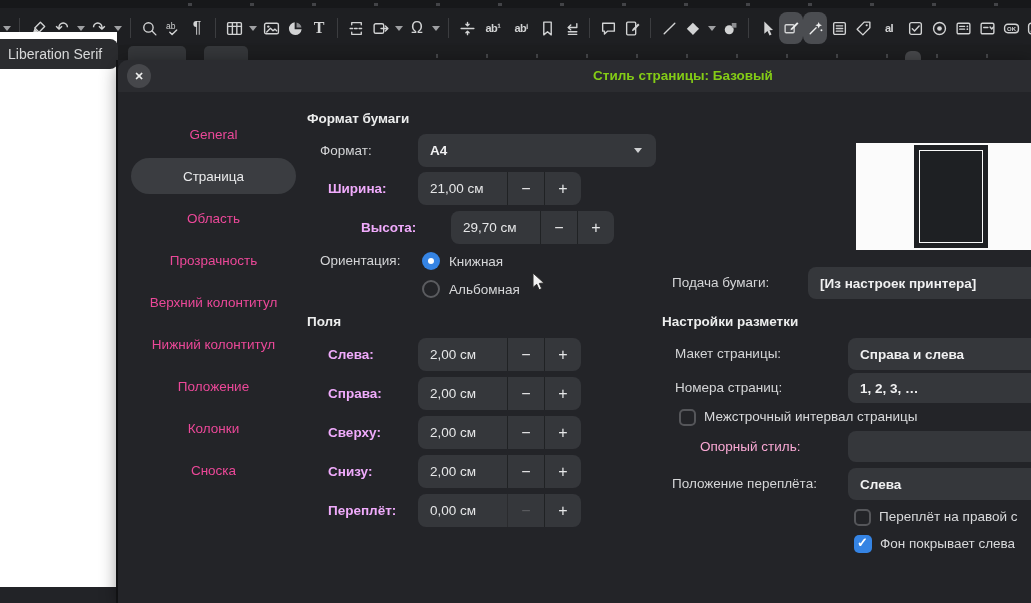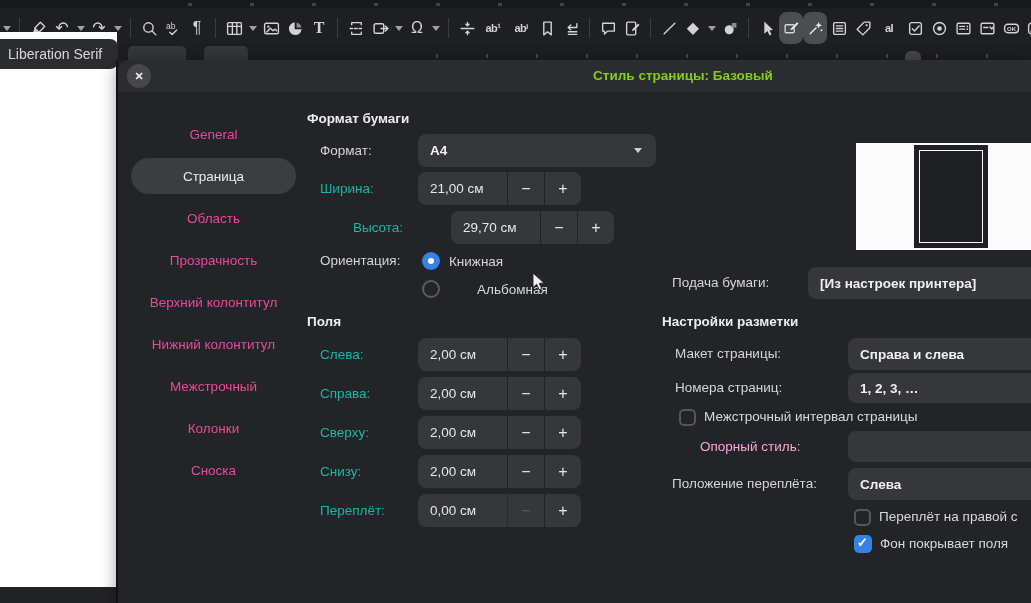--- a/index.html
+++ b/index.html
@@ -61,7 +61,7 @@
   .combo .caret-shape { position:absolute; right:14px; top:14px; border-top-color:#cfd0d2; }
   .spin-group { position:absolute; }
   .spin-row { position:absolute; left:0; height:33px; width:380px; }
-  .spin-row .slabel { position:absolute; left:0; top:0; line-height:33px; color:#14b8a6; white-space:nowrap; }
+  .spin-row .slabel { position:absolute; left:8px; top:0; line-height:33px; color:#f0abfc; white-space:nowrap;font-weight:bold; }
   .spin-box { position:absolute; left:98px; top:0; width:163px; height:33px; background:#35373b;
     border-radius:8px; display:flex; overflow:hidden;justify-content:space-between; }
   .spin-val { flex:1; line-height:33px; padding-left:12px; color:#e6e7e8; font-size:13.5px; white-space:nowrap; }

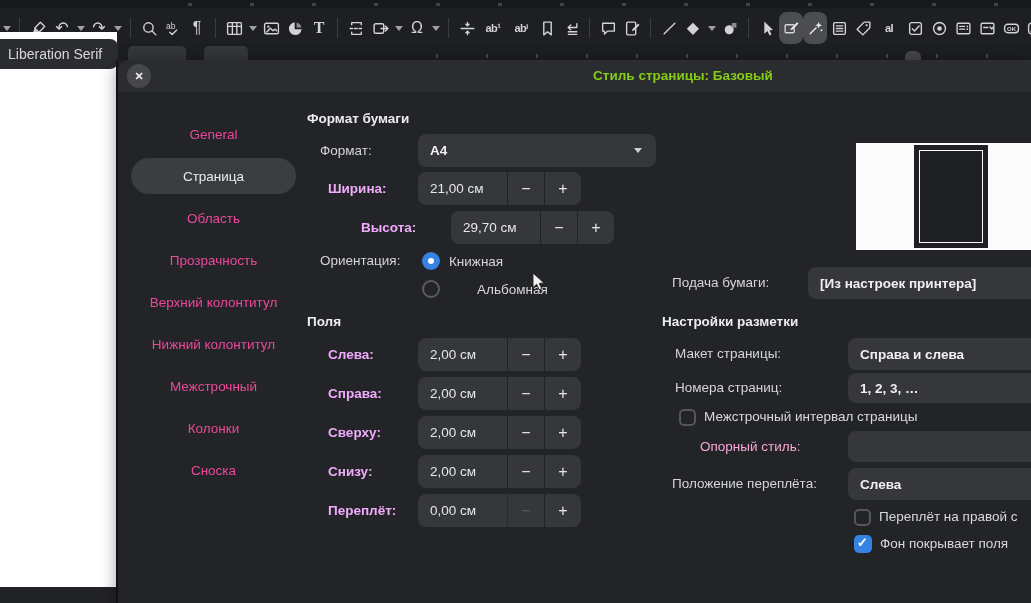--- a/index.html
+++ b/index.html
@@ -398,7 +398,7 @@
           <span class="radio on"></span>
           <span>Книжная</span>
         </div>
-        <div class="radio-row" style="top: 28px; gap: 28px;">
+        <div class="radio-row" style="top: 28px;">
           <span class="radio"></span>
           <span>Альбомная</span>
         </div>

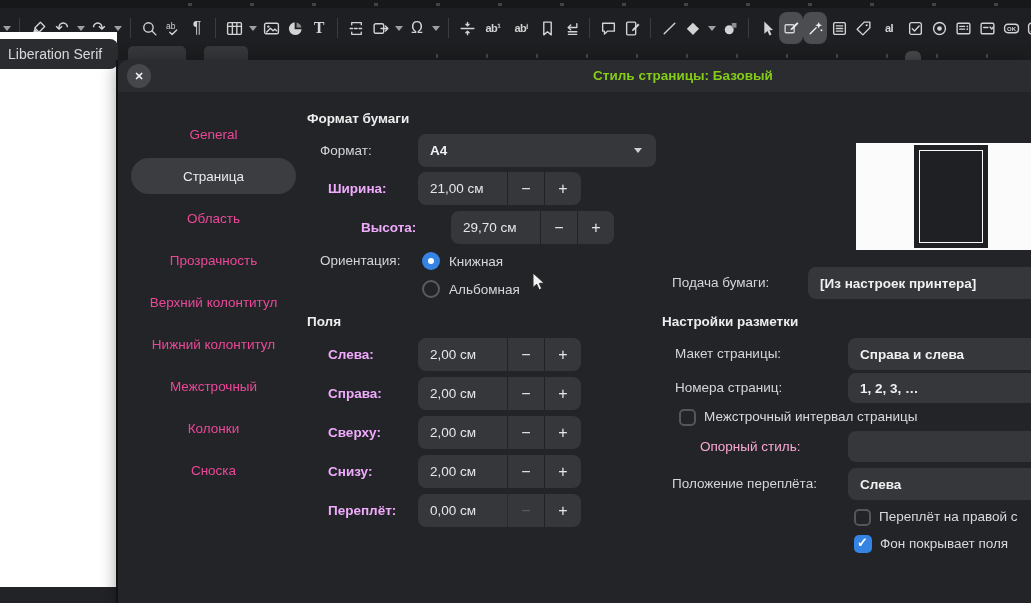--- a/index.html
+++ b/index.html
@@ -360,7 +360,7 @@
         <div class="side-tab">Прозрачность</div>
         <div class="side-tab">Верхний колонтитул</div>
         <div class="side-tab">Нижний колонтитул</div>
-        <div class="side-tab">Межстрочный</div>
+        <div class="side-tab">Положение</div>
         <div class="side-tab">Колонки</div>
         <div class="side-tab">Сноска</div>
       </div>

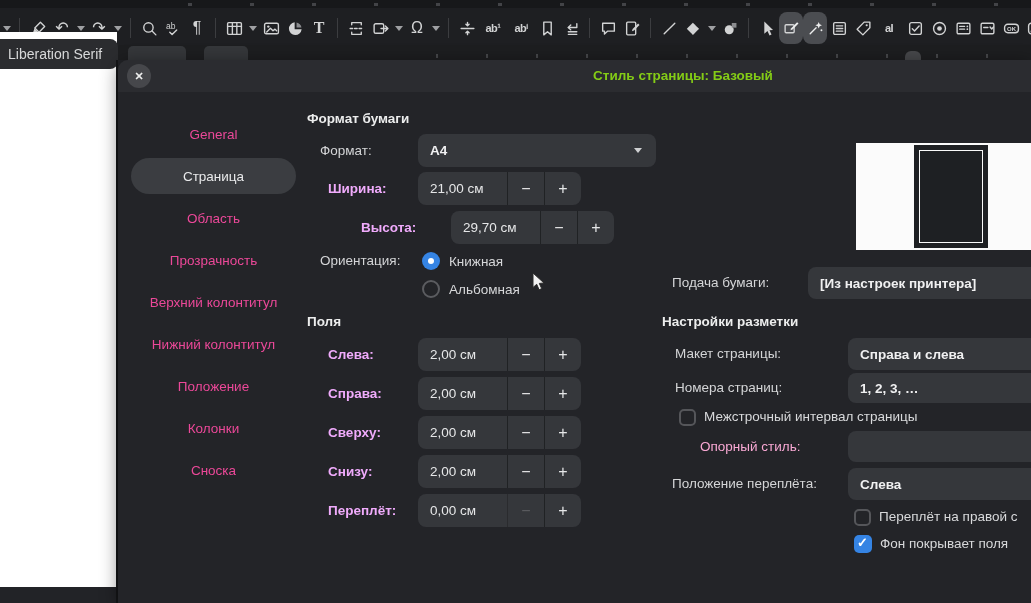--- a/index.html
+++ b/index.html
@@ -493,7 +493,7 @@
 
     <div class="cb-row" style="left:736px;top:474px;">
       <span class="cbox checked"></span>
-      <span class="cb-label">Фон покрывает поля</span>
+      <span class="cb-label">Фон покрывает слева</span>
     </div>
   </div>
 

